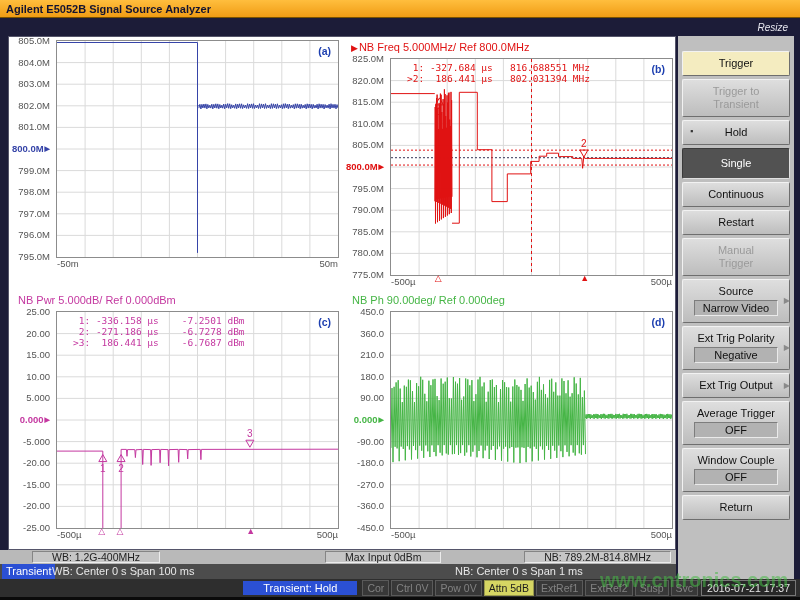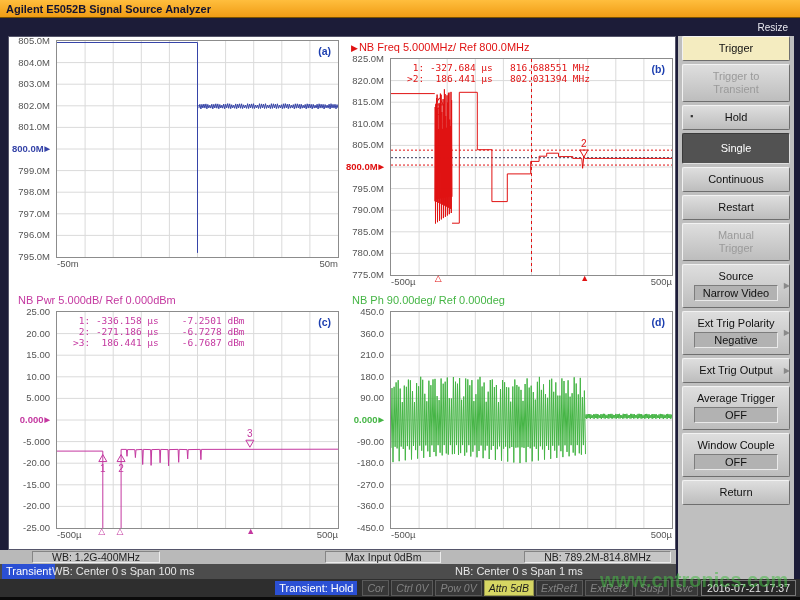--- a/index.html
+++ b/index.html
@@ -10,7 +10,7 @@
   .titlebar { position:absolute; left:0; top:0; width:800px; height:18px;
     background:linear-gradient(#ffbe3e,#f09c14); border-bottom:1px solid #7a5200;
     color:#141430; font-size:11px; font-weight:bold; line-height:18px; padding-left:6px; }
-  .resize { position:absolute; top:22px; right:12px; color:#e8e8f0; font-size:10px; }
+  .resize { position:absolute; top:22px; right:12px; color:#e8e8f0; font-size:10px;font-style:italic; }
 
   
   .panel { position:absolute; left:8px; top:36px; width:668px; height:514px;

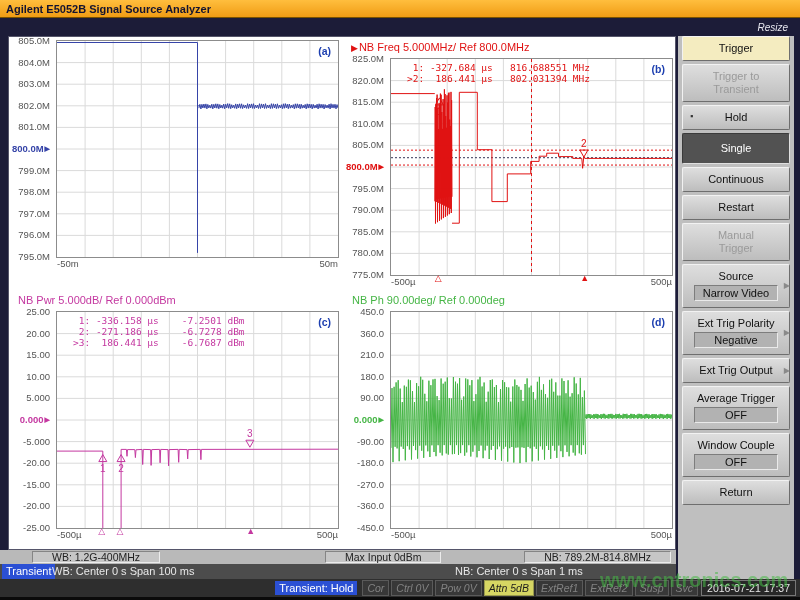--- a/index.html
+++ b/index.html
@@ -37,7 +37,7 @@
 
   
   .sidebar { position:absolute; left:678px; top:36px; width:116px; height:543px;
-    background:#bfbfbf; padding:0 4px; }
+    background:#bfbfbf; padding:15px 4px; }
   .sbtn { position:relative; margin-bottom:3px; padding:5px 2px; text-align:center;
     font-size:11px; color:#111; background:linear-gradient(#dedede,#bdbdbd);
     border:1px solid; border-color:#f2f2f2 #6e6e6e #6e6e6e #f2f2f2; border-radius:2px; }

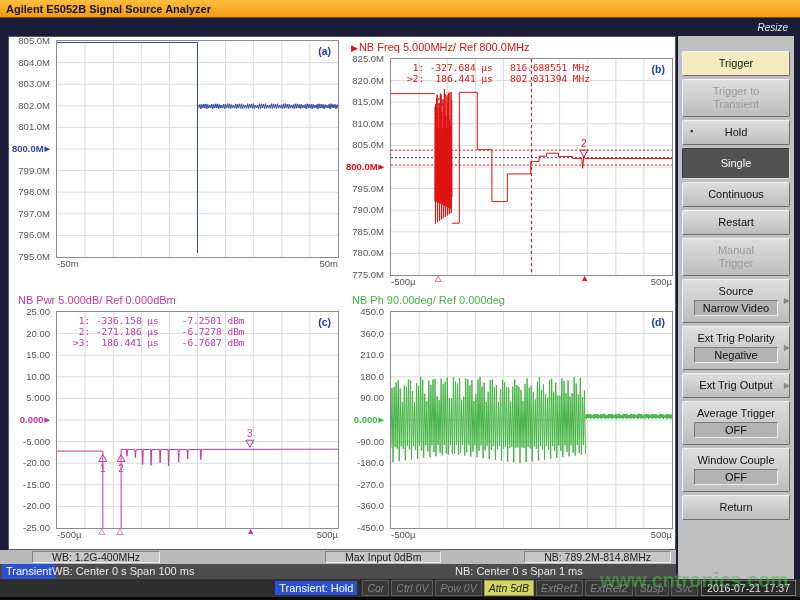--- a/index.html
+++ b/index.html
@@ -62,7 +62,7 @@
   .sweep-chip { position:absolute; left:2px; top:0; height:15px; line-height:15px; }
   .status-bar { position:absolute; left:0; top:579px; width:800px; height:18px; background:#2e2e2e;
     display:flex; align-items:center; justify-content:flex-end; padding-right:4px; font-size:10.5px; }
-  .trig-chip { background:#2b50d4; color:#fff; padding:1px 4px; margin-right:3px; font-size:11px; }
+  .trig-chip { background:#2b50d4; color:#fff; padding:1px 20px; margin-right:3px; font-size:11px; }
   .scell { background:#383838; border:1px solid #5a5a5a; color:#828282; padding:1px 4px; margin-left:2px; white-space:nowrap; }
   .scell.active { background:#d6d663; color:#1c1c1c; border-color:#99994d; }
   .sdate { background:#282828; border:1px solid #777; color:#e5e5e5; padding:1px 5px; margin-left:3px; white-space:nowrap; }

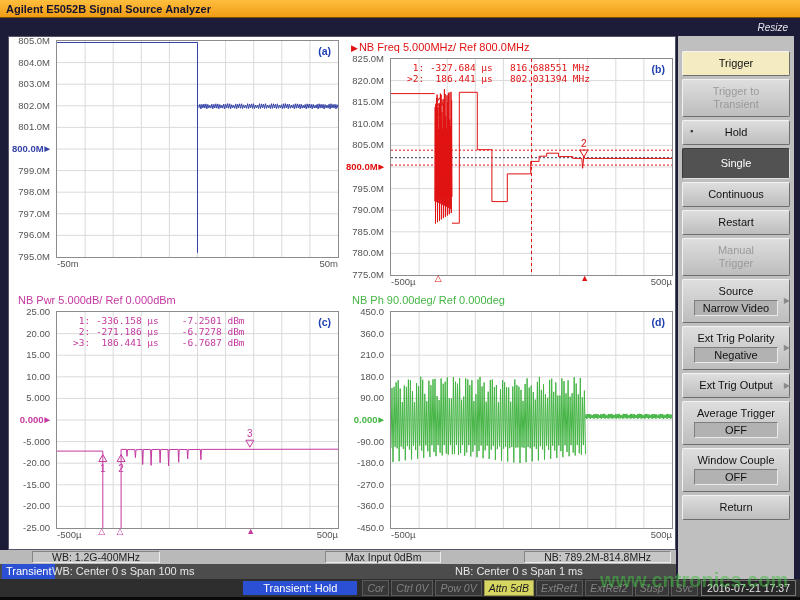--- a/index.html
+++ b/index.html
@@ -365,7 +365,7 @@
 
   <div class="status-bar">
     <span class="trig-chip">Transient: Hold</span>
-    <span id="status-cells" style="display:flex;font-style:italic;">
+    <span id="status-cells" style="display:flex;">
         <span class="scell">Cor</span>
         <span class="scell">Ctrl  0V</span>
         <span class="scell">Pow  0V</span>

